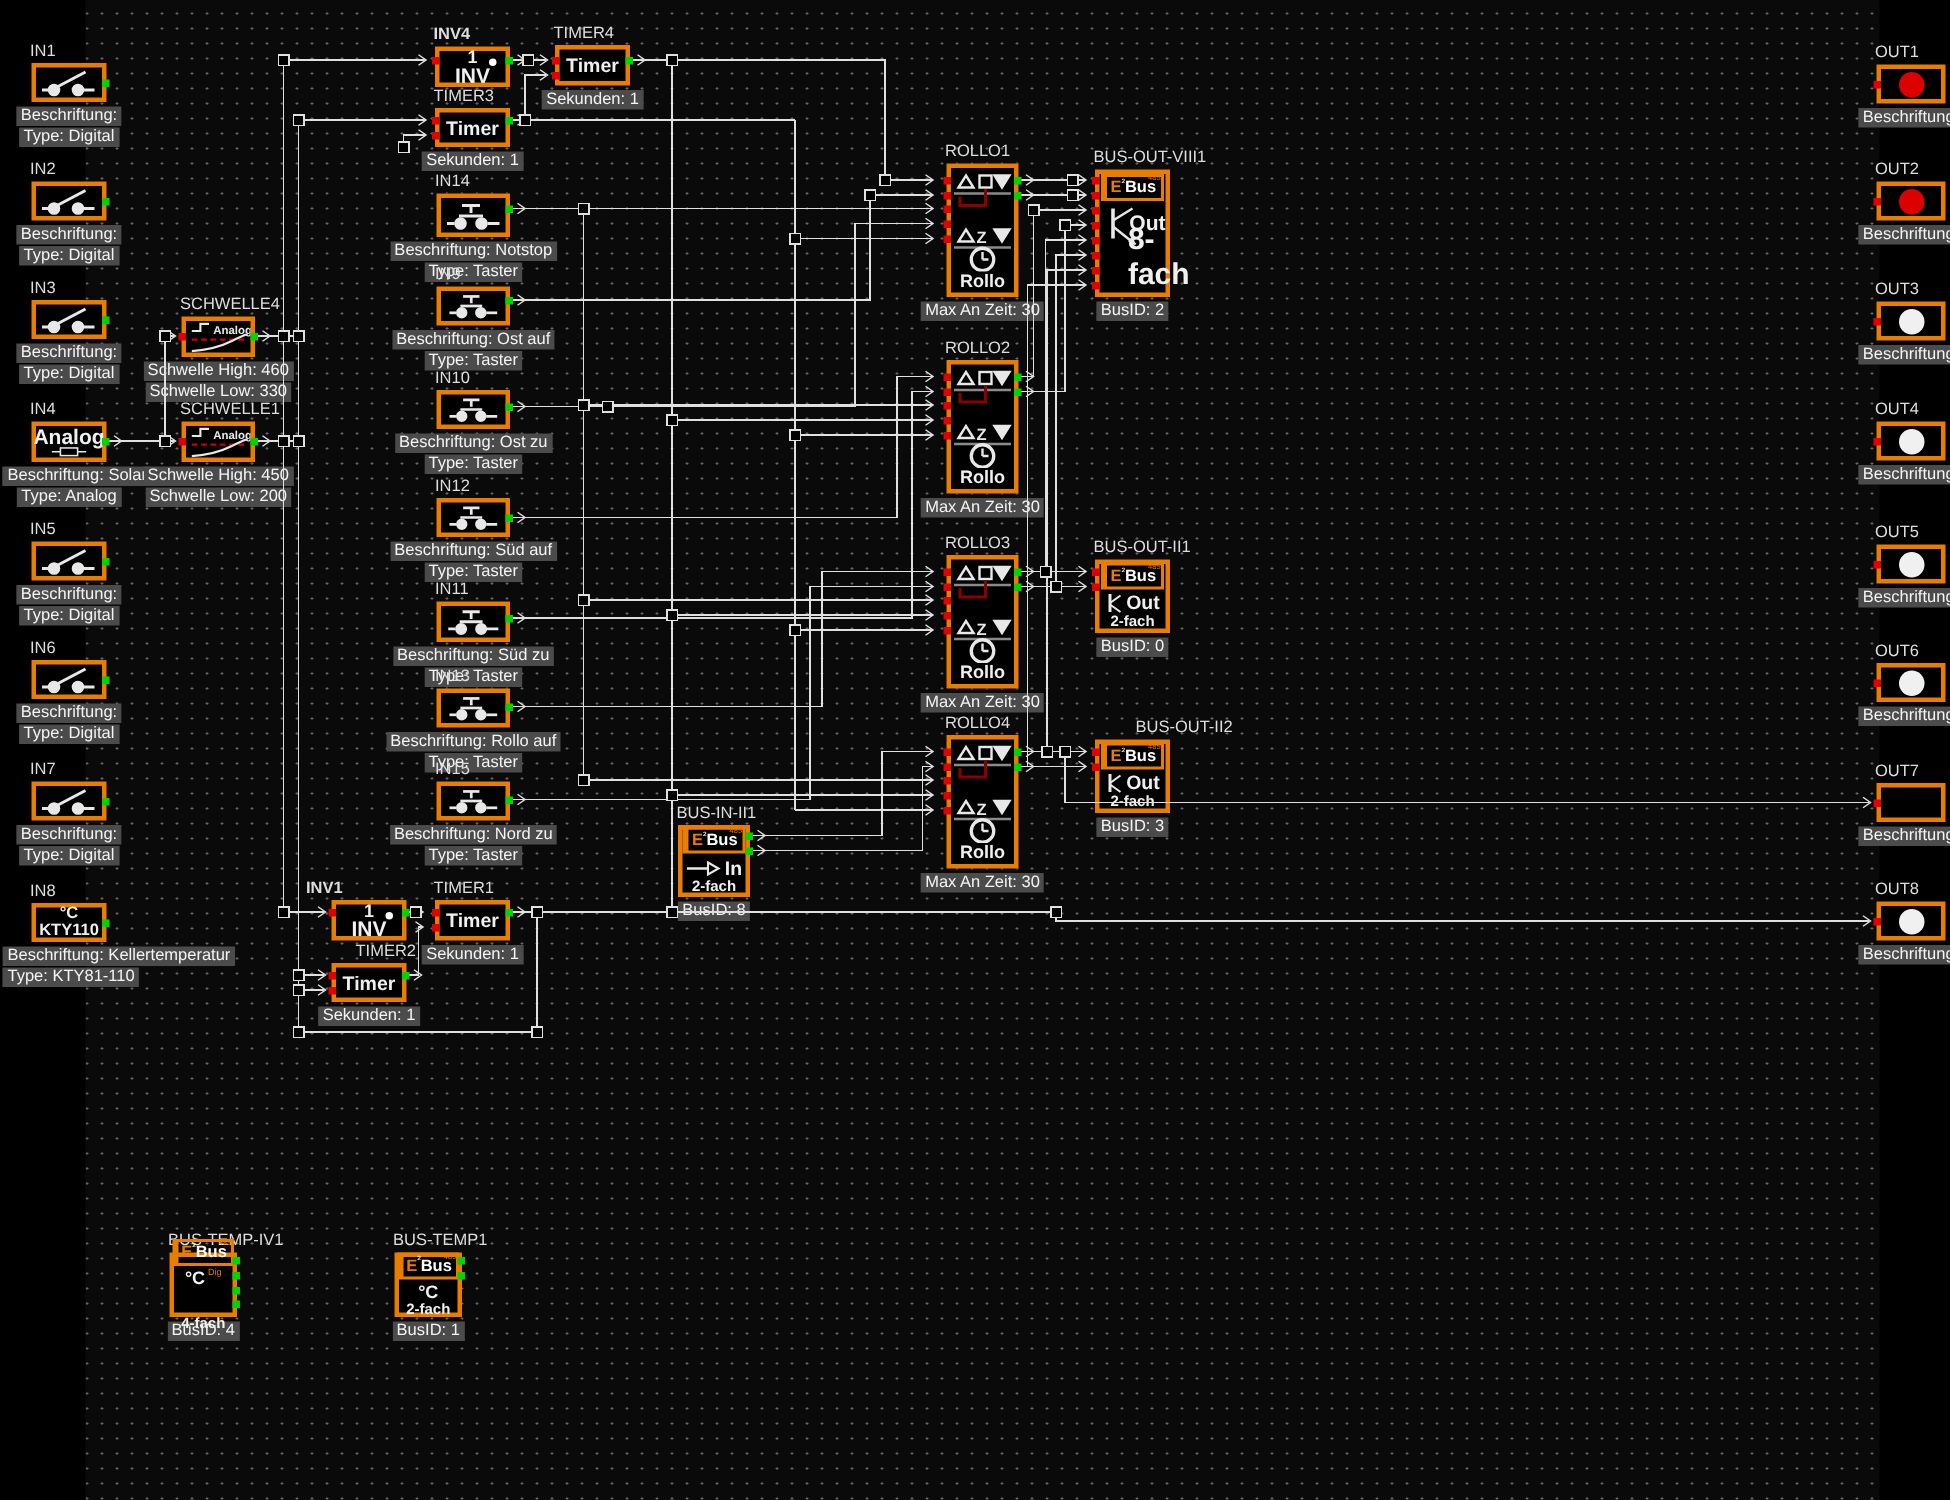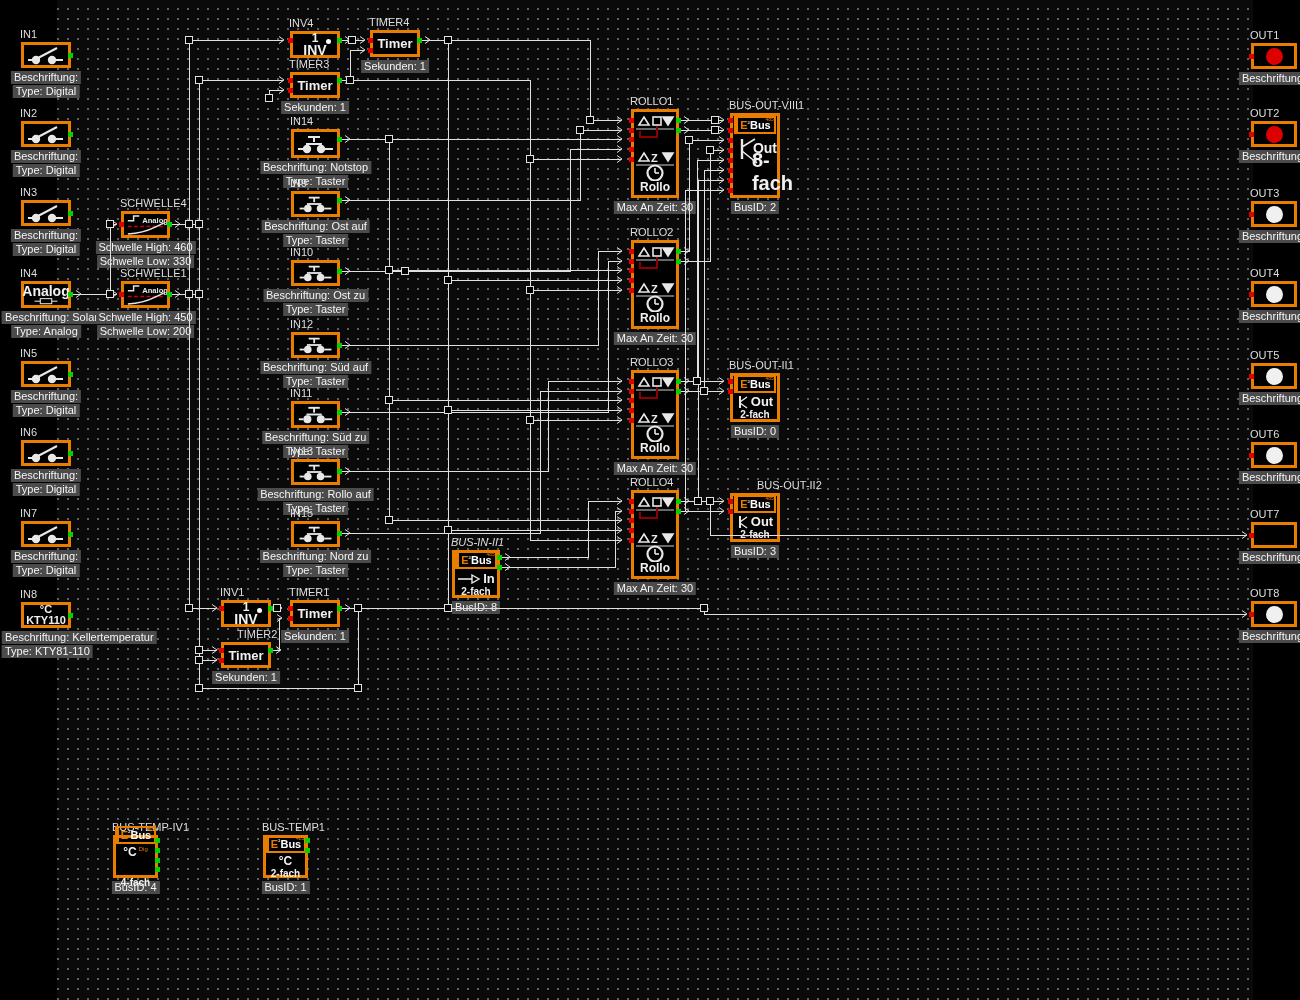--- a/index.html
+++ b/index.html
@@ -187,7 +187,7 @@
       <div class="bold" style="font-size:14px;line-height:13px;">INV</div>
       <div style="position:absolute;right:6px;top:5px;width:5px;height:5px;border-radius:50%;background:#fff;"></div>
     </div>
-    <div class="btitle" style="left: 289px; top: 17px;">INV4</div>
+    <div class="btitle" style="left: 289px; top: 17px; font-weight: bold;">INV4</div>
     <div class="pin red" style="left: 288px; top: 38px;"></div>
     <div class="pin green" style="left: 337px; top: 38px;"></div>
     <div class="block" style="left: 370px; top: 30px; width: 50px; height: 27px;">

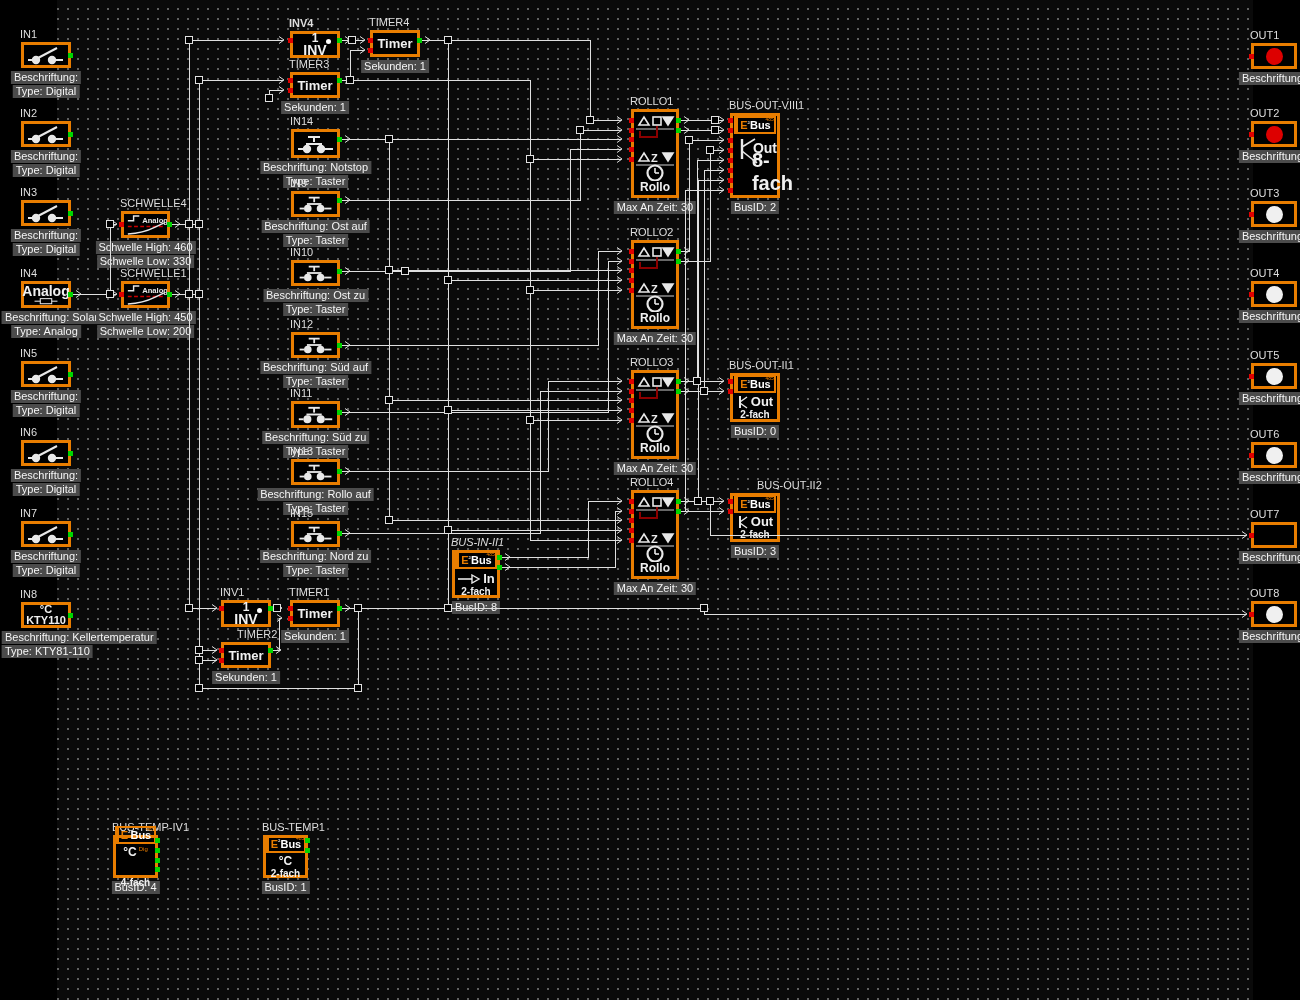--- a/index.html
+++ b/index.html
@@ -373,7 +373,7 @@
       </div>
       <div class="bold" style="font-size:10px;">2-fach</div>
     </div>
-    <div class="btitle" style="left: 451px; top: 536px; font-style: italic;">BUS-IN-II1</div>
+    <div class="btitle" style="left: 451px; top: 536px;">BUS-IN-II1</div>
     <div class="lblwrap" style="left: 476px; top: 601px;">
       <span class="lbl">BusID: 8</span>
     </div>

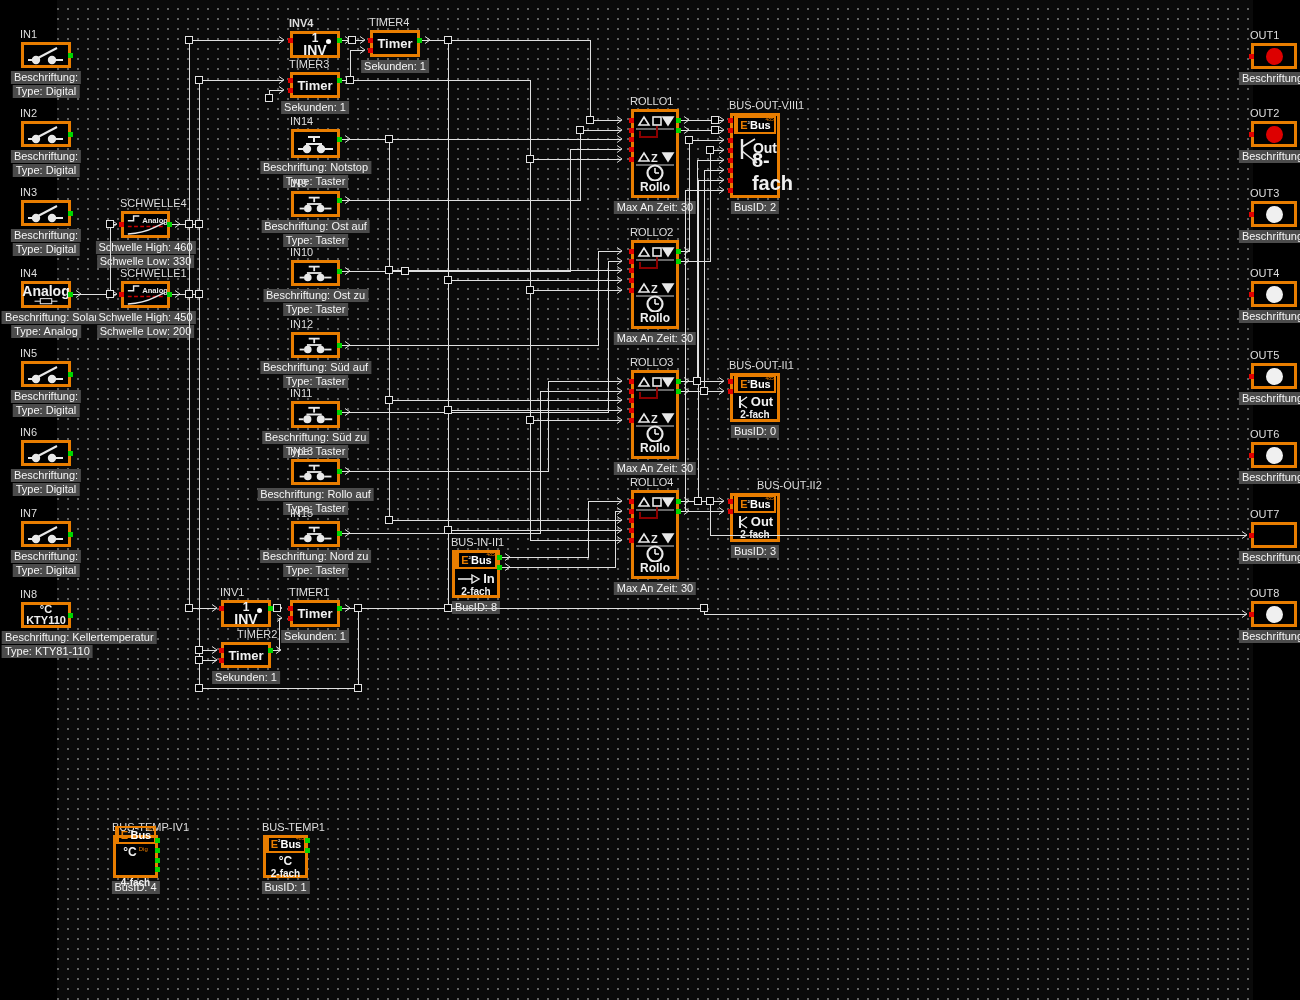--- a/index.html
+++ b/index.html
@@ -334,7 +334,7 @@
       <div class="bold" style="font-size:14px;line-height:13px;">INV</div>
       <div style="position:absolute;right:6px;top:5px;width:5px;height:5px;border-radius:50%;background:#fff;"></div>
     </div>
-    <div class="btitle" style="left: 220px; top: 586px;">INV1</div>
+    <div class="btitle" style="left: 204px; top: 586px; font-weight: bold;">INV1</div>
     <div class="pin red" style="left: 219px; top: 606px;"></div>
     <div class="pin green" style="left: 268px; top: 606px;"></div>
     <div class="block" style="left: 290px; top: 600px; width: 50px; height: 27px;">

